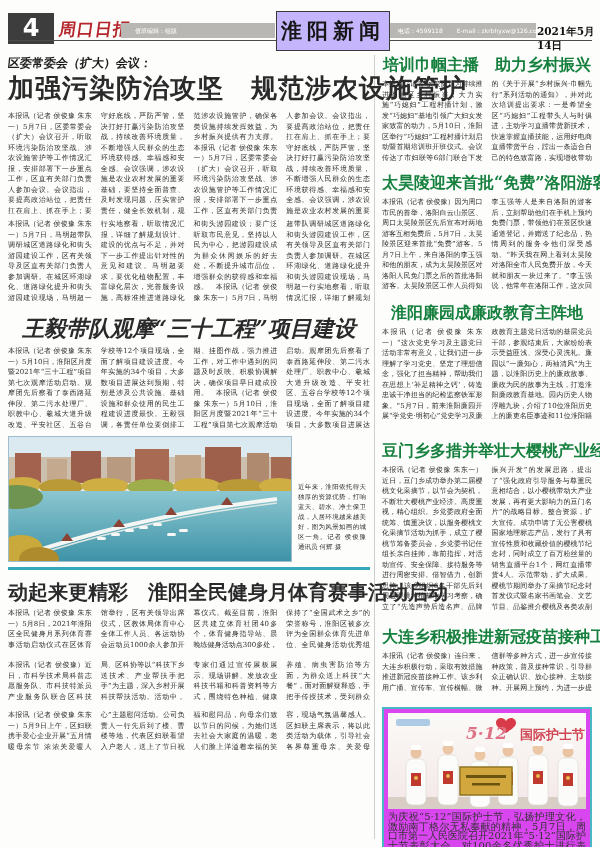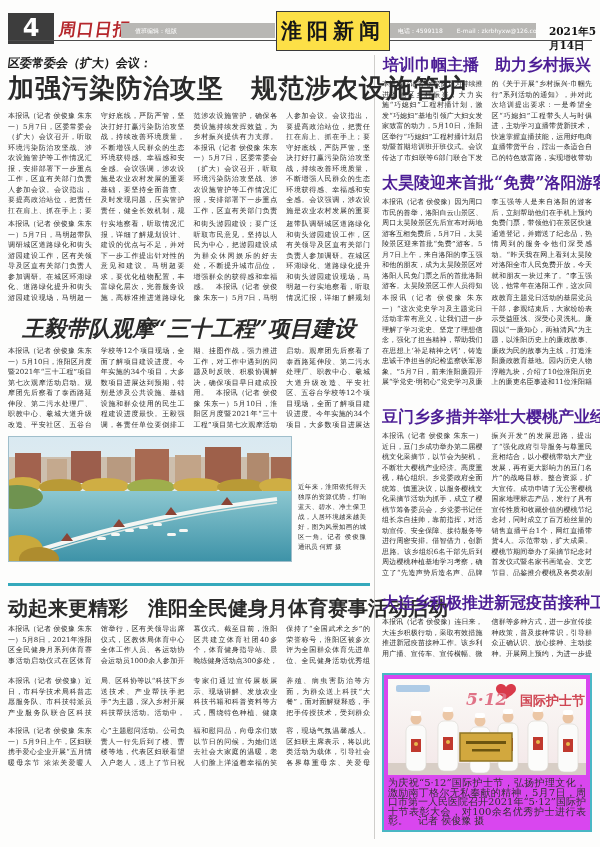--- a/index.html
+++ b/index.html
@@ -16,7 +16,7 @@
            font:6px/15px "DejaVu Sans",sans-serif;color:#fff;white-space:nowrap;overflow:hidden;}
   .graybar.l{left:121px;width:154px;padding-left:14px;box-sizing:border-box;}
   .graybar.r{left:390px;width:146px;display:flex;gap:14px;padding-left:8px;box-sizing:border-box;}
-  .sectionbox{position:absolute;left:276px;top:11px;width:112px;height:38px;background:#fde047;
+  .sectionbox{position:absolute;left:276px;top:11px;width:112px;height:38px;background:#c4b5fd;
               border:1.5px solid #3a3a3a;z-index:2;text-align:center;
               font:700 21px/38px "DejaVu Serif",serif;letter-spacing:5px;color:#171717;}
   .mastdate{position:absolute;left:549px;top:24px;font:700 10.5px/14px "DejaVu Serif",serif;color:#111;}

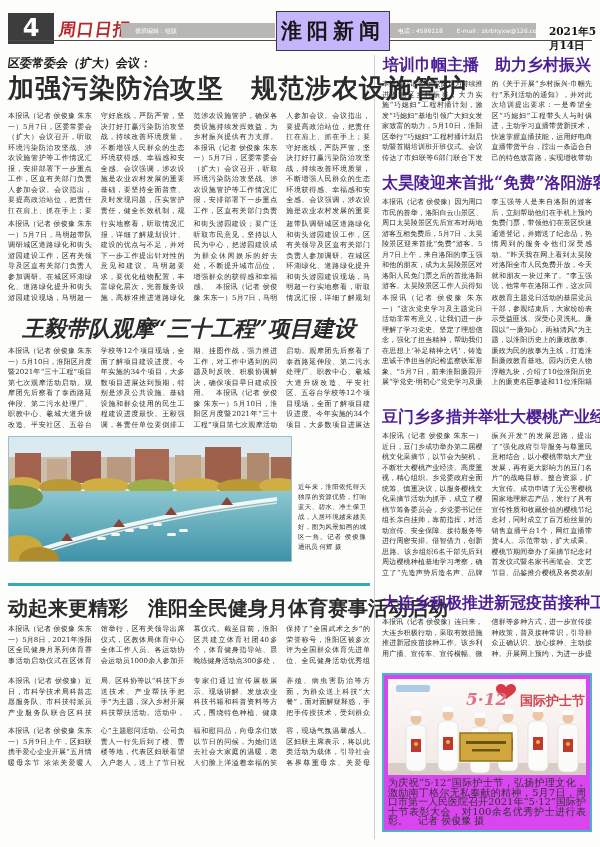--- a/index.html
+++ b/index.html
@@ -19,7 +19,7 @@
   .sectionbox{position:absolute;left:276px;top:11px;width:112px;height:38px;background:#c4b5fd;
               border:1.5px solid #3a3a3a;z-index:2;text-align:center;
               font:700 21px/38px "DejaVu Serif",serif;letter-spacing:5px;color:#171717;}
-  .mastdate{position:absolute;left:549px;top:24px;font:700 10.5px/14px "DejaVu Serif",serif;color:#111;}
+  .mastdate{position:absolute;left:537px;top:24px;font:700 10.5px/14px "DejaVu Serif",serif;color:#111;}
   
   .vrule{position:absolute;left:374px;top:55px;bottom:8px;width:1px;background:#cfcecb;}
   .col-left{position:absolute;left:8px;top:55px;width:362px;}

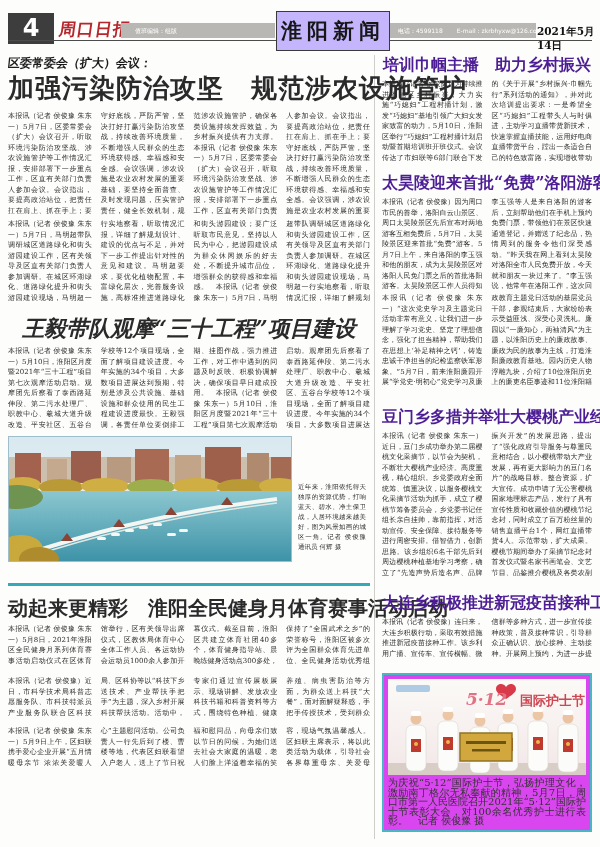--- a/index.html
+++ b/index.html
@@ -29,7 +29,7 @@
   h1.head{margin:0 0 6px 0;font-size:26px;font-weight:700;letter-spacing:1px;text-align:center;
           color:#2a2a2a;line-height:34px;white-space:nowrap;}
   h2.head{margin:10px 0 4px 0;font-weight:700;text-align:center;color:#2a2a2a;white-space:nowrap;}
-  h3.head{margin:10px 0 4px 0;font-size:16px;font-weight:700;text-align:center;color:#4c1d95;
+  h3.head{margin:10px 0 4px 0;font-size:16px;font-weight:700;text-align:center;color:#15803d;
           line-height:20px;white-space:nowrap;}
   .h19{font-size:19px;line-height:23px;} .h22{font-size:22px;line-height:27px;font-style:italic;}
   .h20{font-size:20px;line-height:24px;}

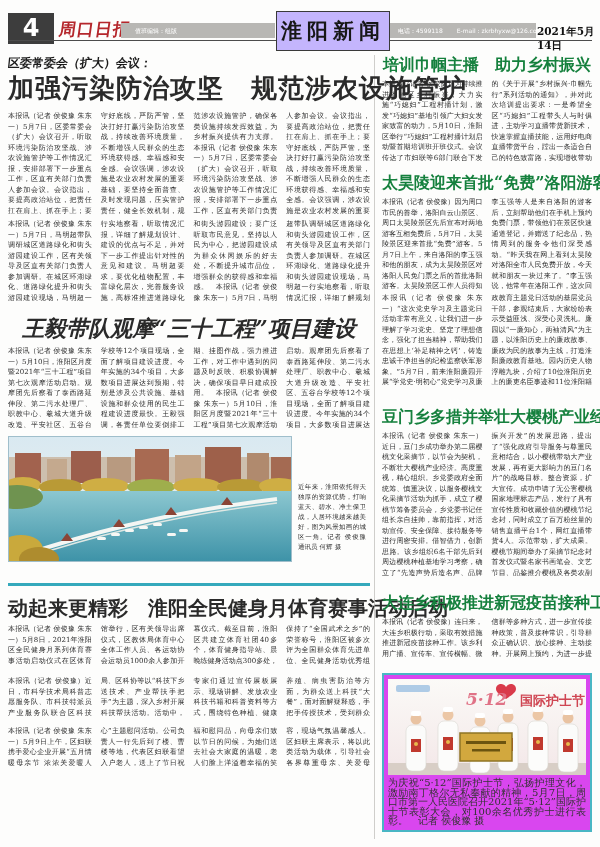--- a/index.html
+++ b/index.html
@@ -163,6 +163,7 @@
     <h3 class="head">太昊陵迎来首批“免费”洛阳游客</h3>
     <div class="body c2 rb2">本报讯（记者 侯俊豫）因为周口市民的善举，洛阳白云山景区、周口太昊陵景区先后宣布对两地游客互相免费后，5月7日，太昊陵景区迎来首批“免费”游客。5月7日上午，来自洛阳的李玉强和他的朋友，成为太昊陵景区对洛阳人民免门票之后的首批洛阳游客。太昊陵景区工作人员得知李玉强等人是来自洛阳的游客后，立刻帮助他们在手机上预约免费门票，带领他们在景区快速通道登记，并赠送了纪念品，热情周到的服务令他们深受感动。“昨天我在网上看到太昊陵对洛阳全市人民免费开放，今天就和朋友一块过来了。”李玉强说，他常年在洛阳工作，这次回家游玩非常开心。虽然免了门票，但服务一点没减，太昊陵文物保护中心负责人说，他们特意设置了快速服务通道，让更多洛阳游客来陵区游玩，感受厚重的伏羲文化。据了解，首批享受免费政策的周口游客，也于5月7日到达了洛阳白云山景区。</div>
 
+    <h3 class="head">淮阳廉园成廉政教育主阵地</h3>
     <div class="body c2 rb3">本报讯（记者 侯俊豫 朱东一）“这次党史学习及主题党日活动非常有意义，让我们进一步理解了学习党史、坚定了理想信念，强化了担当精神，帮助我们在思想上‘补足精神之钙’，铸造忠诚干净担当的纪检监察铁军形象。”5月7日，前来淮阳廉园开展“学党史·明初心”党史学习及廉政教育主题党日活动的基层党员干部，参观结束后，大家纷纷表示受益匪浅、深受心灵洗礼。廉园以“一廉知心，两袖清风”为主题，以淮阳历史上的廉政故事、廉政为民的故事为主线，打造淮阳廉政教育基地。园内历史人物浮雕九块，介绍了10位淮阳历史上的廉吏名臣事迹和11位淮阳籍在外任职的廉政楷模。淮阳区充分发挥好、利用好廉园的资源优势和作用，着力打造成党员干部接受廉政教育、引导党员干部进一步淬炼廉洁作风、不断提高拒腐防变能力的主阵地。自2016年4月建成使用以来，这里成为了全区乃至全市廉政教育的主阵地。目前，廉园已接待全国各地党员干部300余批次，受教育党员干部近3万人次，已成为中原廉政文化建设的一张名片。</div>
 
     <h3 class="head">豆门乡多措并举壮大樱桃产业经济</h3>

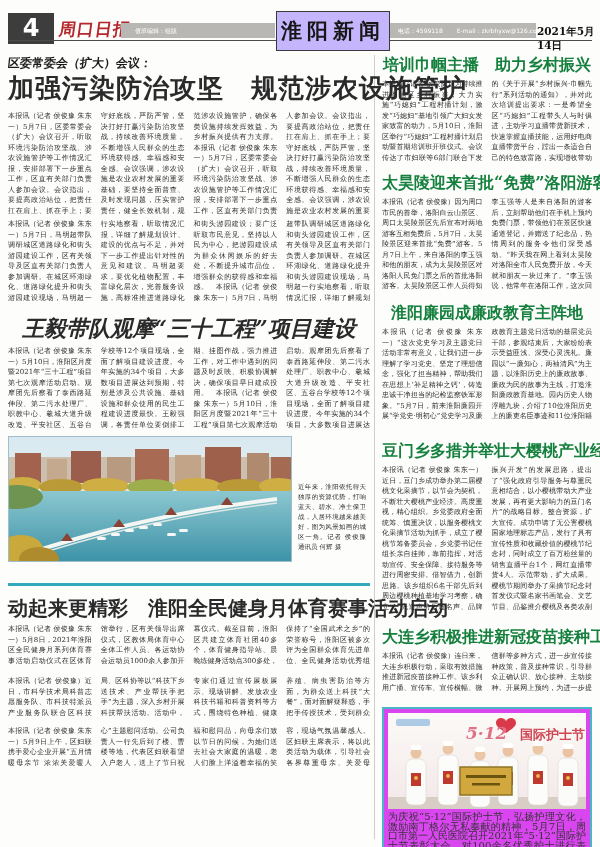--- a/index.html
+++ b/index.html
@@ -40,7 +40,7 @@
   .b6{height:48px;}
   .rb1{height:84px;} .rb2{height:96px;} .rb3{height:104px;} .rb4{height:152px;} .rb5{height:50px;}
   
-  .photo-row{display:flex;gap:6px;margin:6px 0 21px 0;}
+  .photo-row{display:flex;gap:6px;margin:6px 0 5px 0;}
   .photo1{width:282px;height:124px;border:1px solid #9fbecb;flex:none;}
   .cap1{width:68px;font-size:6.5px;line-height:10px;text-align:justify;color:#333;
         align-self:flex-end;padding-bottom:10px;}

